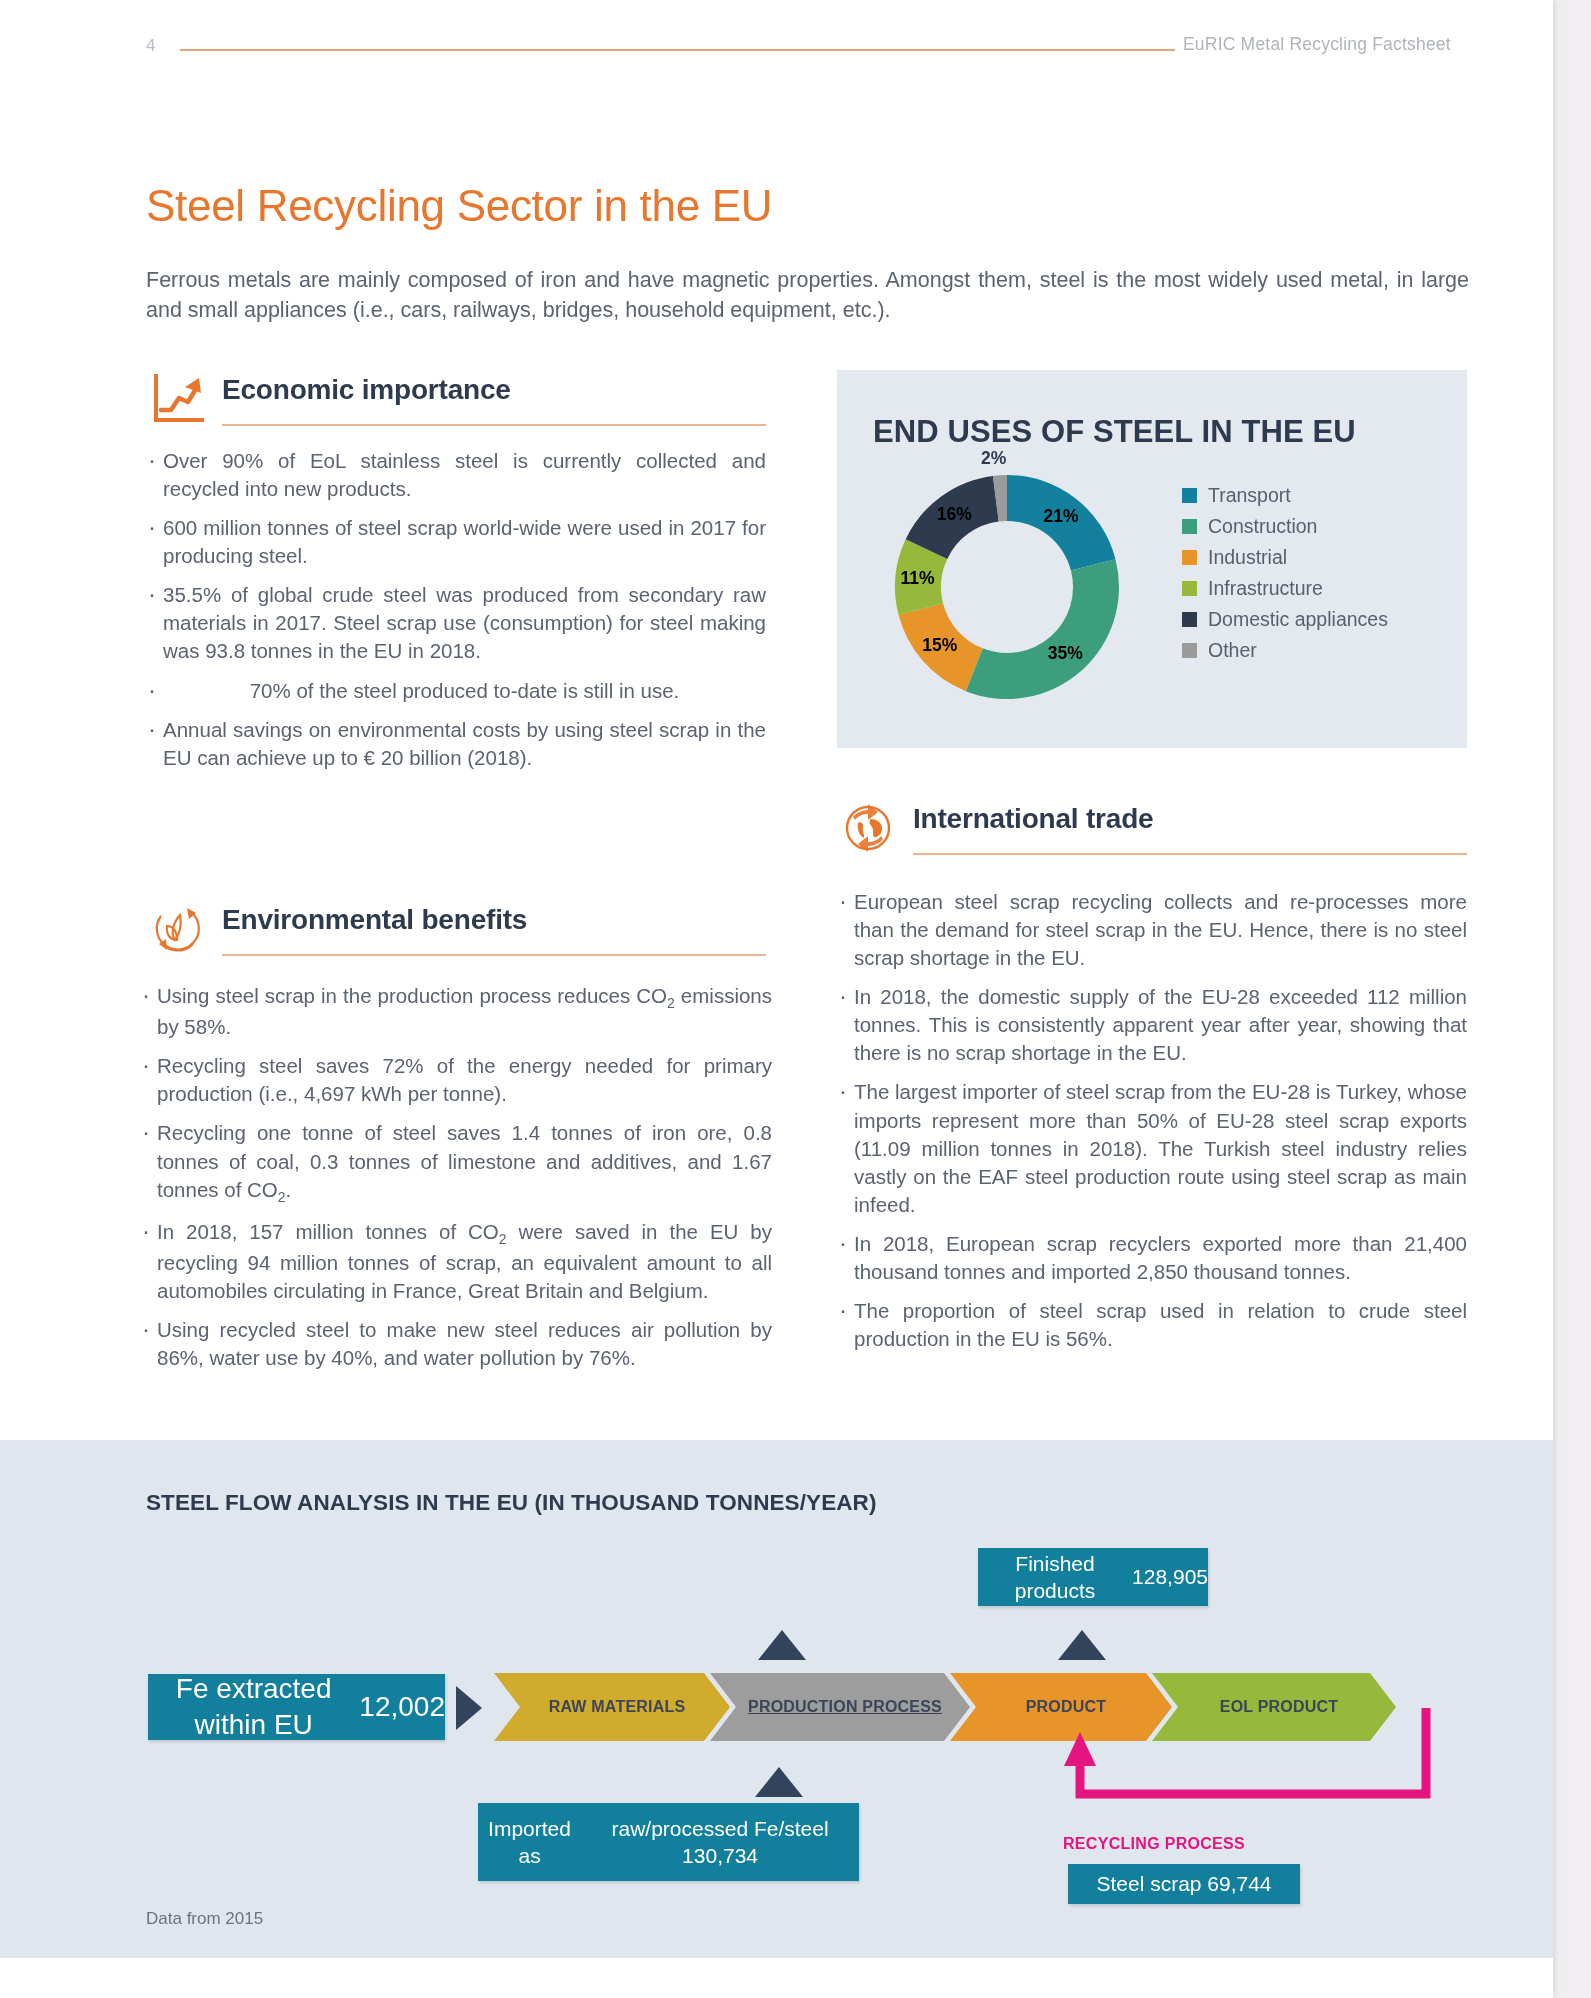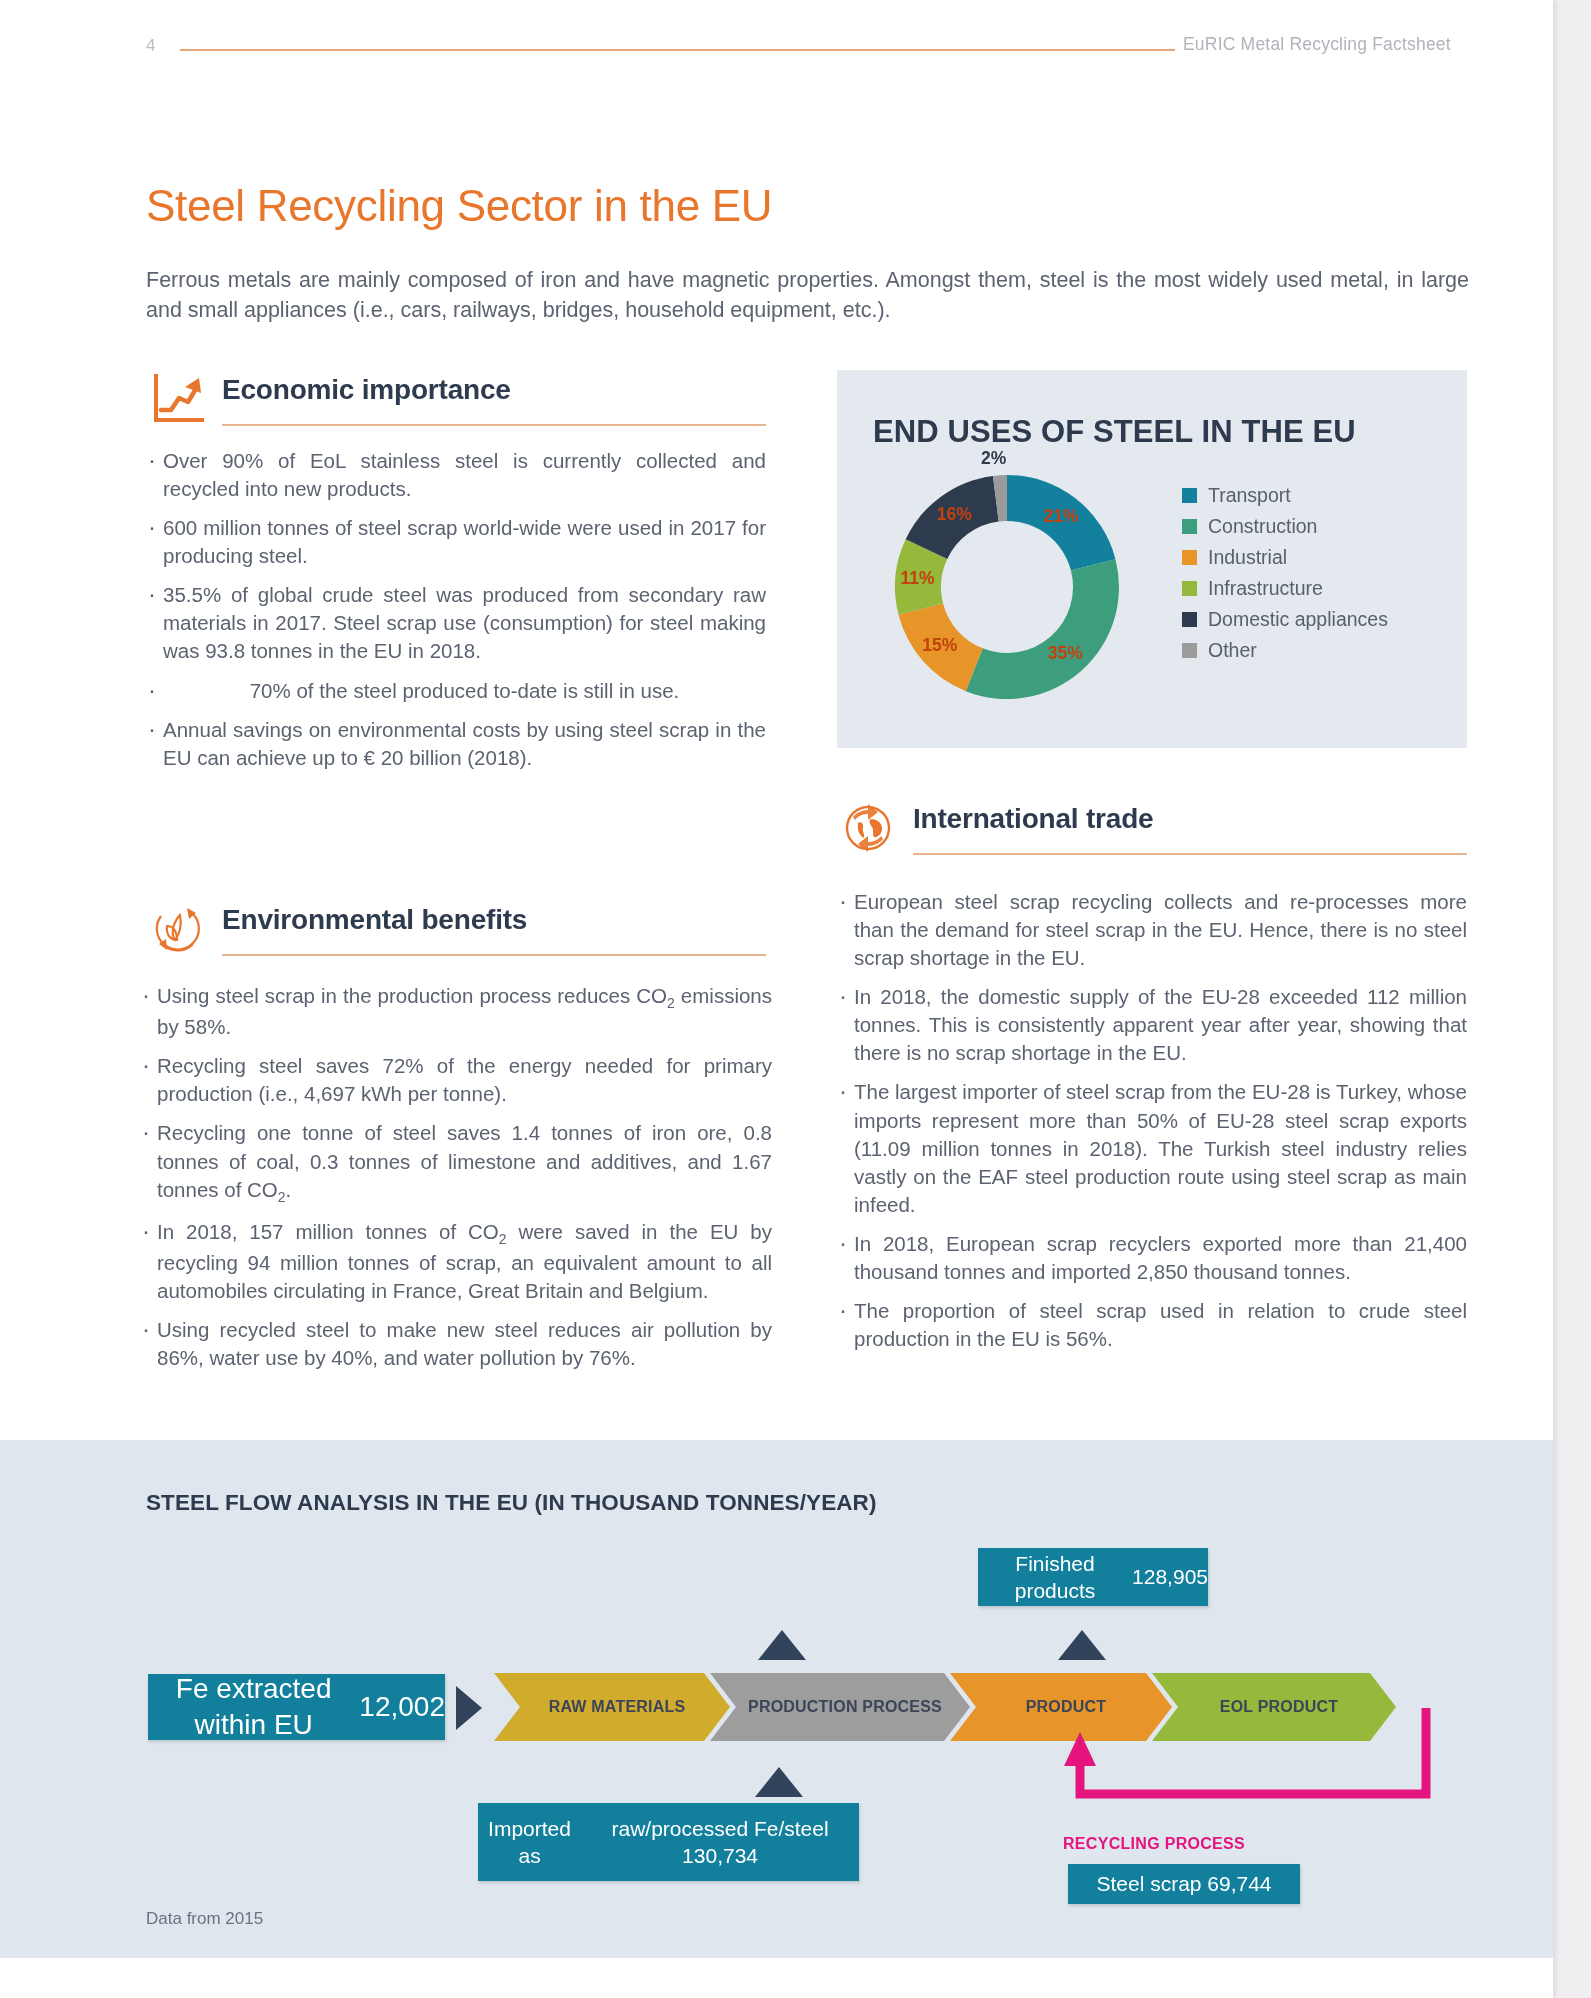--- a/index.html
+++ b/index.html
@@ -112,7 +112,7 @@
   #donut-wrap svg { display: block; }
   .slice-lbl {
     position: absolute;
-    font-size: 17.5px; font-weight: 700; color: #c2410c;
+    font-size: 17.5px; font-weight: 700; color: #000000;
     white-space: nowrap;
   }
   .slice-lbl.dark { color: #2e3b4e; }

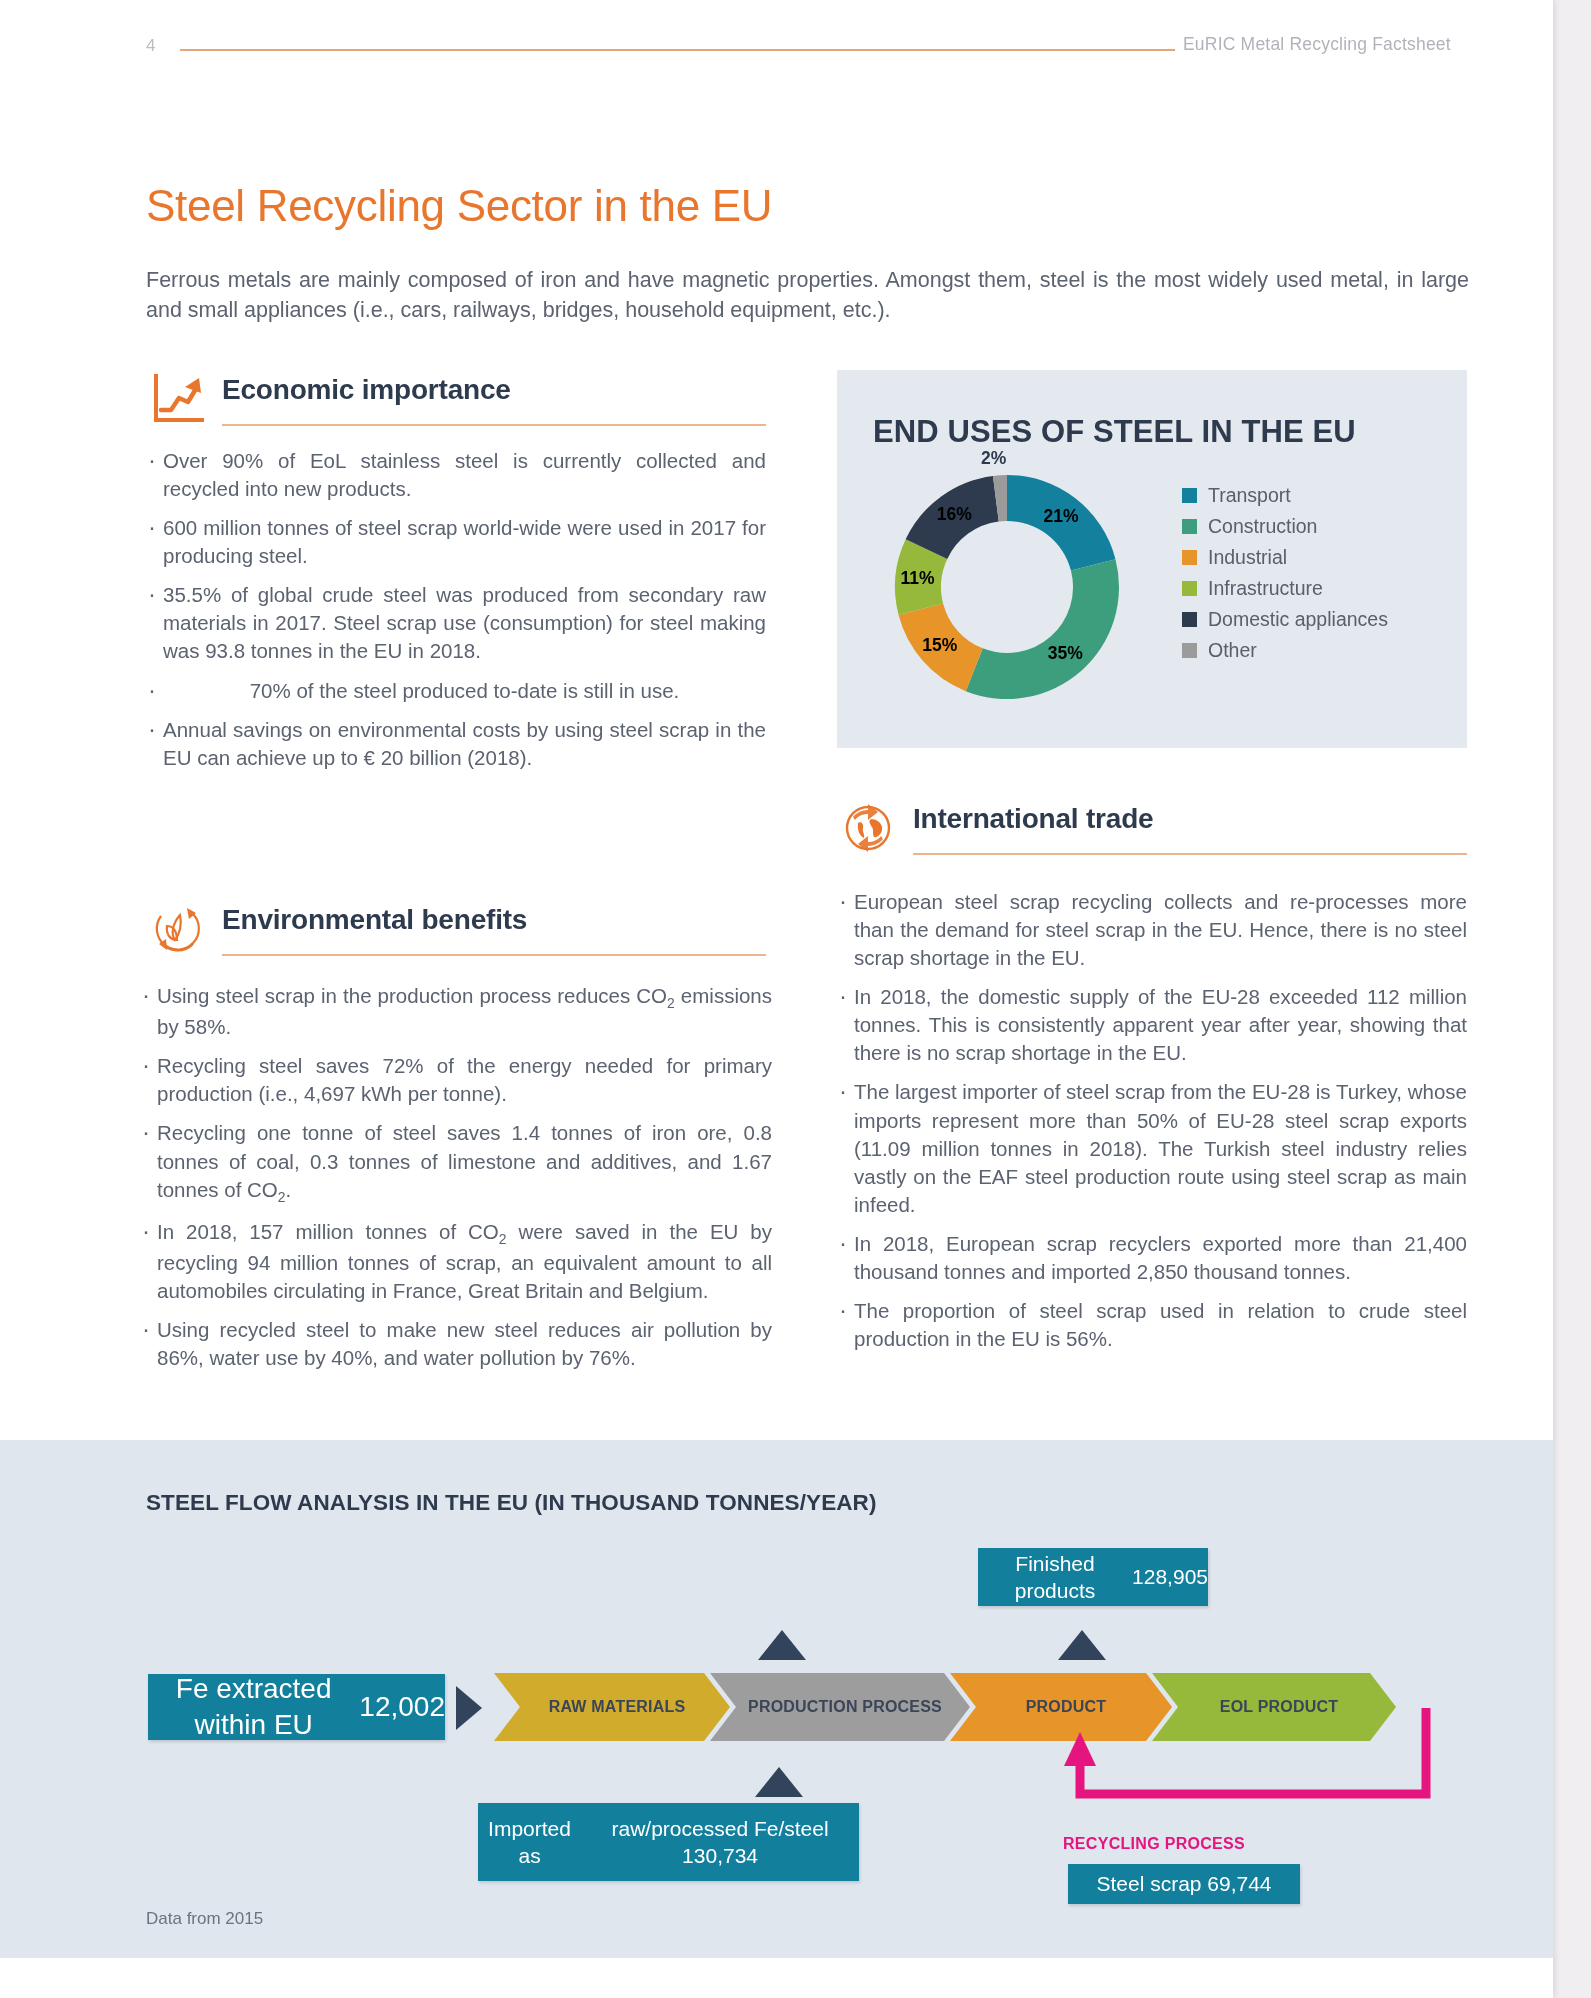--- a/index.html
+++ b/index.html
@@ -328,7 +328,7 @@
           <div class="chev" style="left: 494px; top: 233px; width: 236px; background: rgb(208, 171, 44); clip-path: polygon(0px 0px, 210px 0px, 236px 50%, 210px 100%, 0px 100%, 26px 50%);">
             <span style="margin-left: 10px;">RAW MATERIALS</span>
           </div>
-          <div class="chev" style="left: 710px; top: 233px; width: 260px; background: rgb(157, 157, 157); clip-path: polygon(0px 0px, 234px 0px, 260px 50%, 234px 100%, 0px 100%, 26px 50%);">
+          <div class="chev" style="left: 710px; top: 233px; width: 260px; background: rgb(157, 157, 157); clip-path: polygon(0px 0px, 234px 0px, 260px 50%, 234px 100%, 0px 100%, 26px 50%); text-decoration: underline;">
             <span style="margin-left: 10px;">PRODUCTION PROCESS</span>
           </div>
           <div class="chev" style="left: 950px; top: 233px; width: 222px; background: rgb(231, 148, 40); clip-path: polygon(0px 0px, 196px 0px, 222px 50%, 196px 100%, 0px 100%, 26px 50%);">

